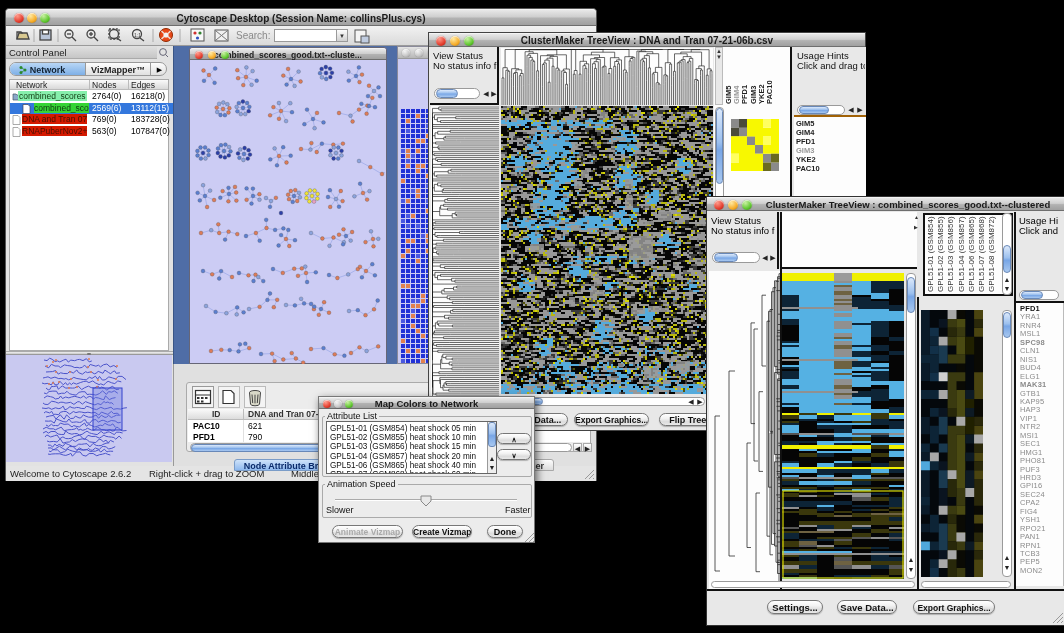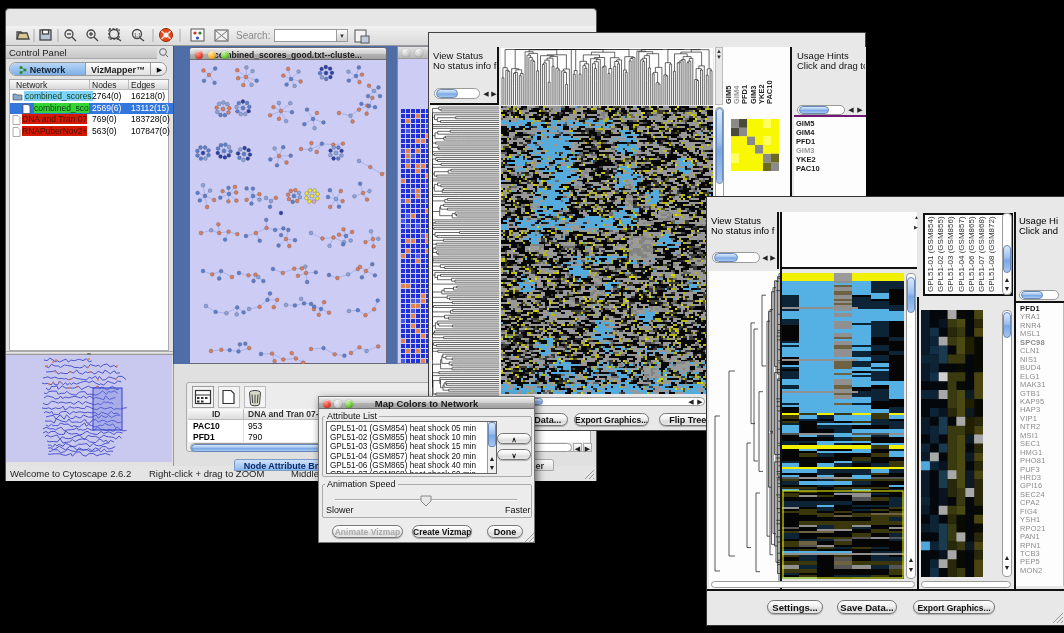--- a/index.html
+++ b/index.html
@@ -26,6 +26,9 @@
 </style></head><body>
 
 <div class="abs" style="left:5px;top:8px;width:592px;height:473px;background:#e6e6e6;border:1px solid #555;border-radius:4px 4px 0 0">
+  <div class="tbar" style="height:17px;border-radius:4px 4px 0 0;font-size:10px;font-weight:bold;line-height:17px">Cytoscape Desktop (Session Name: collinsPlus.cys)
+    <div class="tl tlr" style="left:8px"></div><div class="tl tly" style="left:21px"></div><div class="tl tlg" style="left:34px"></div>
+  </div>
 
   <div class="abs" style="left:0;top:17px;width:590px;height:20px;background:linear-gradient(#f2f2f2,#dadada);border-bottom:1px solid #9a9a9a">
     <svg width="590" height="20">

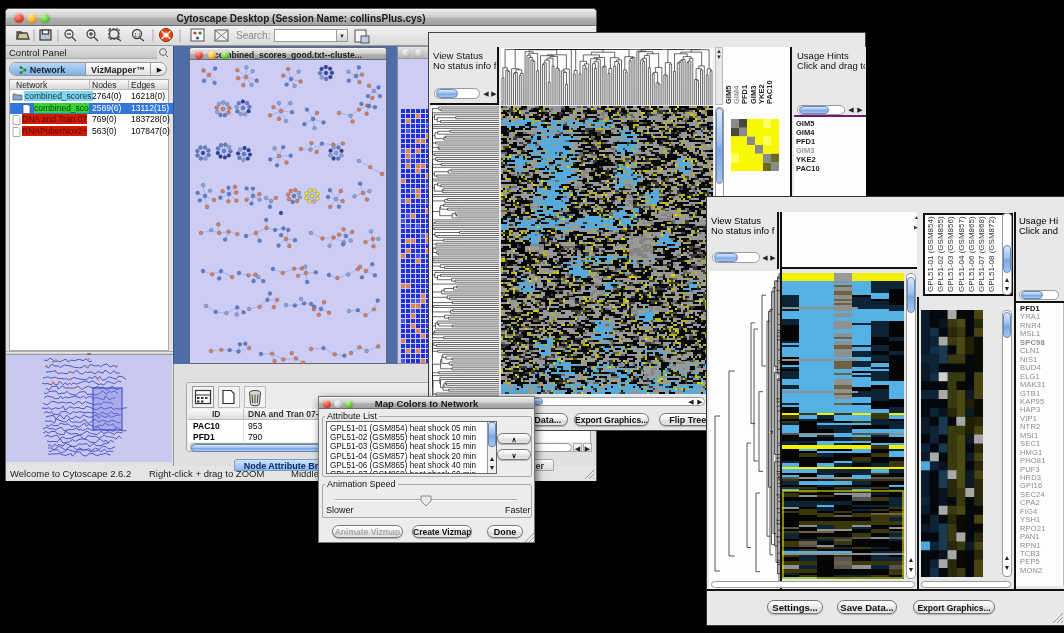--- a/index.html
+++ b/index.html
@@ -925,6 +925,9 @@
 </div>
 
 <div class="abs" style="left:428px;top:32px;width:438px;height:399px;background:#e8e8e8;border:1px solid #444">
+  <div class="tbar" style="height:14px;font-size:10px;font-weight:bold;line-height:14px">ClusterMaker TreeView : DNA and Tran 07-21-06b.csv
+    <div class="tl tlr" style="left:7px;top:2px"></div><div class="tl tly" style="left:21px;top:2px"></div><div class="tl tlg" style="left:35px;top:2px"></div>
+  </div>
   <div class="abs" style="left:1px;top:14px;width:69px;height:58px;background:#e8e8e8;border-right:2px solid #111;border-bottom:2px solid #111">
     <div class="abs" style="left:3px;top:3px;font-size:9.5px;color:#111">View Status</div>
     <div class="abs" style="left:3px;top:13px;font-size:9.5px;color:#111">No status info f</div>

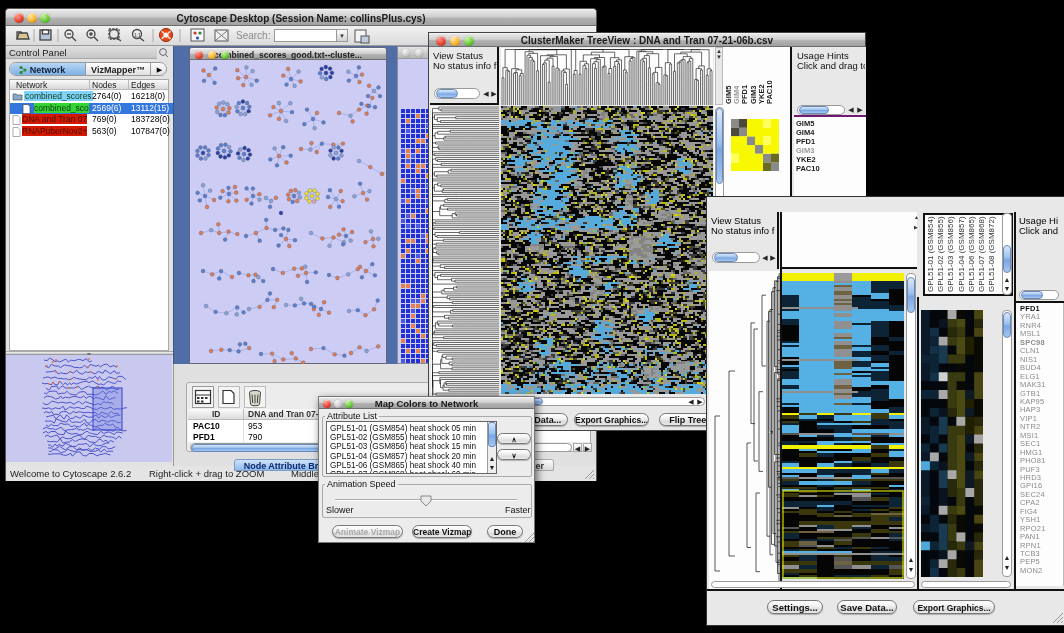--- a/index.html
+++ b/index.html
@@ -951,7 +951,7 @@
       </svg>
   </div>
   <div class="abs" style="left:286px;top:14px;width:8px;height:58px;background:#e8e8e8;border:1px solid #bbb;font-size:6px;text-align:center;color:#333">▲<br>▼</div>
-  <div class="abs" style="left:365px;top:14px;width:72px;height:70px;background:#e8e8e8;border-bottom:2px solid #701a75">
+  <div class="abs" style="left:365px;top:14px;width:72px;height:70px;background:#e8e8e8;border-bottom:2px solid #a16207">
     <div class="abs" style="left:3px;top:3px;font-size:9.5px;color:#111">Usage Hints</div>
     <div class="abs" style="left:3px;top:13px;font-size:9.5px;color:#111;white-space:nowrap;width:68px;overflow:hidden">Click and drag tc</div>
     <div class="sb" style="left:3px;top:58px;width:48px;height:10px"></div>

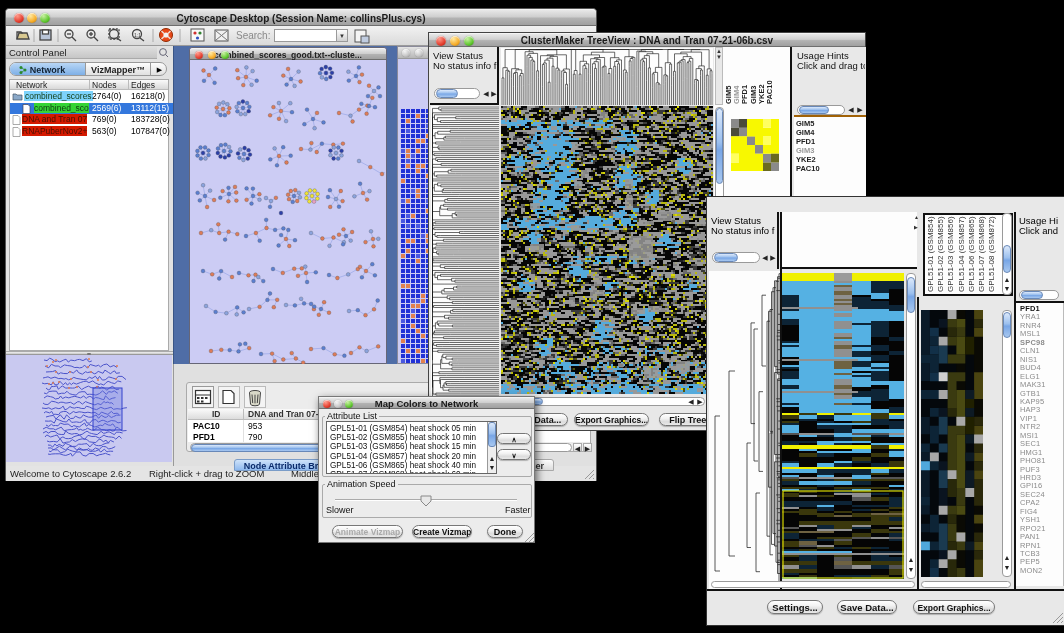--- a/index.html
+++ b/index.html
@@ -112,7 +112,7 @@
         <svg class="abs" style="left:2px;top:1px" width="11" height="9">
             <path d="M1 2 h3 l1 1 h5 v5 h-9 z" fill="#8aa8c8" stroke="#456" stroke-width="0.7"></path>
           </svg>
-        <span style="position:absolute;left:14px;background:#7dd3fc;color:#103a10;padding:0 1px">combined_scores</span>
+        <span style="position:absolute;left:8px;background:#86efac;color:#103a10;padding:0 1px">combined_scores</span>
         <span style="position:absolute;left:82px">2764(0)</span>
           <span style="position:absolute;left:121px">16218(0)</span>
       </div>

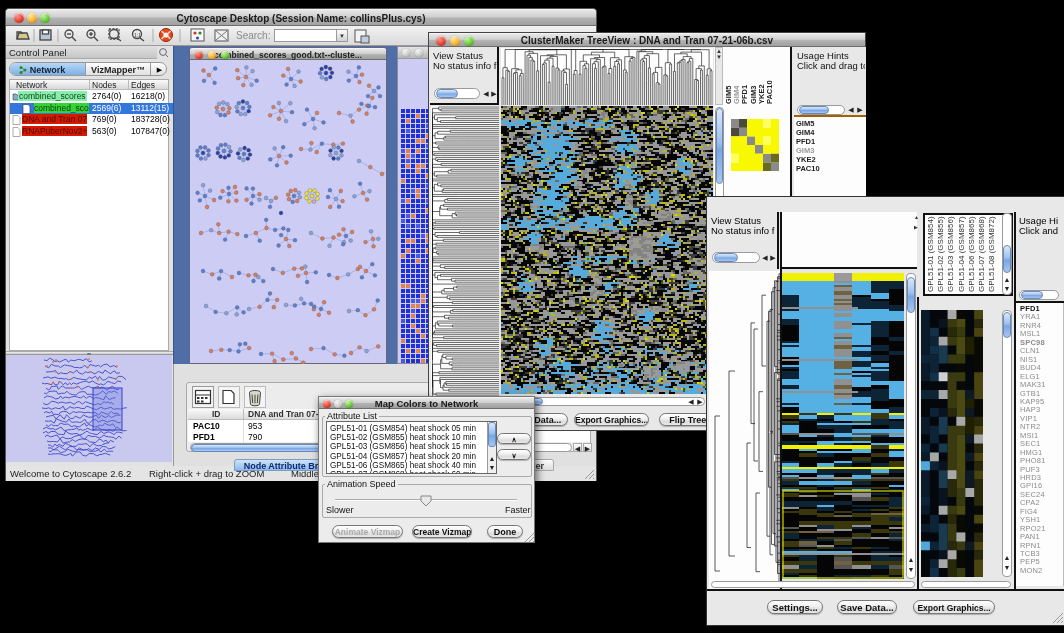--- a/index.html
+++ b/index.html
@@ -1001,6 +1001,9 @@
 </div>
 
 <div class="abs" style="left:706px;top:196px;width:360px;height:430px;background:#e8e8e8;border:1px solid #333">
+  <div class="tbar" style="height:14px;font-size:9.5px;font-weight:bold;line-height:14px;padding-left:44px">ClusterMaker TreeView : combined_scores_good.txt--clustered
+    <div class="tl tlr" style="left:7px;top:2px"></div><div class="tl tly" style="left:21px;top:2px"></div><div class="tl tlg" style="left:35px;top:2px"></div>
+  </div>
   <div class="abs" style="left:1px;top:15px;width:71px;height:57px;background:#e8e8e8;border-right:2px solid #111">
     <div class="abs" style="left:3px;top:3px;font-size:9.5px">View Status</div>
     <div class="abs" style="left:3px;top:13px;font-size:9.5px">No status info f</div>

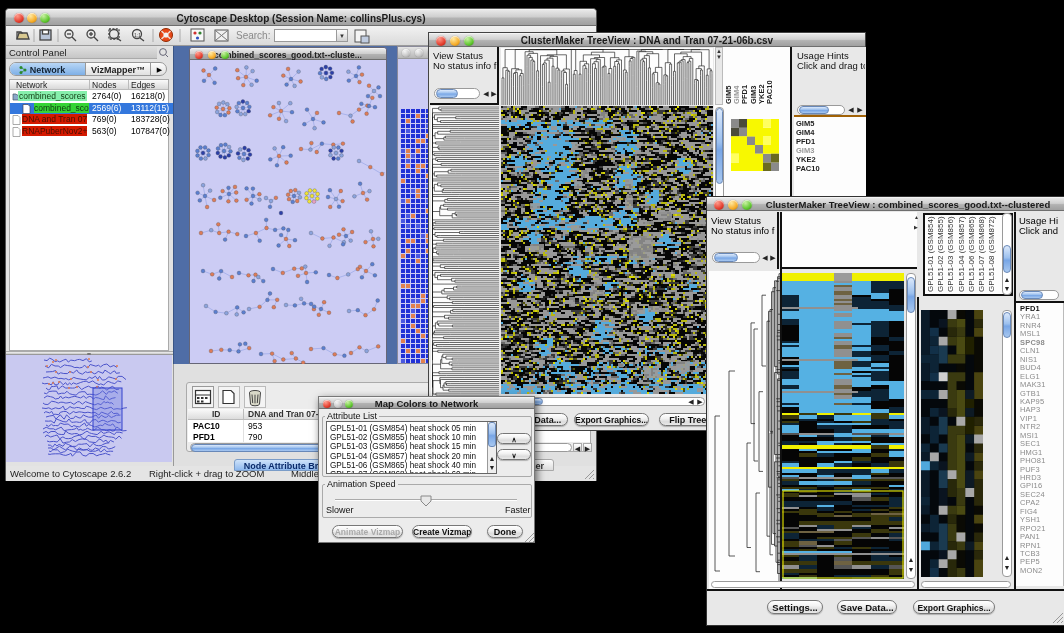--- a/index.html
+++ b/index.html
@@ -1047,7 +1047,7 @@
     <div style="position:absolute;left:313px;top:158px;font-size:7.5px;color:#8b8b8b;font-weight:normal;letter-spacing:0.2px">NIS1</div>
     <div style="position:absolute;left:313px;top:166px;font-size:7.5px;color:#8b8b8b;font-weight:normal;letter-spacing:0.2px">BUD4</div>
     <div style="position:absolute;left:313px;top:175px;font-size:7.5px;color:#8b8b8b;font-weight:normal;letter-spacing:0.2px">ELG1</div>
-    <div style="position:absolute;left:313px;top:183px;font-size:7.5px;color:#8b8b8b;font-weight:normal;letter-spacing:0.2px">MAK31</div>
+    <div style="position:absolute;left:313px;top:183px;font-size:7.5px;color:#8b8b8b;font-weight:bold;letter-spacing:0.2px">MAK31</div>
     <div style="position:absolute;left:313px;top:192px;font-size:7.5px;color:#8b8b8b;font-weight:normal;letter-spacing:0.2px">GTB1</div>
     <div style="position:absolute;left:313px;top:200px;font-size:7.5px;color:#8b8b8b;font-weight:normal;letter-spacing:0.2px">KAP95</div>
     <div style="position:absolute;left:313px;top:208px;font-size:7.5px;color:#8b8b8b;font-weight:normal;letter-spacing:0.2px">HAP3</div>

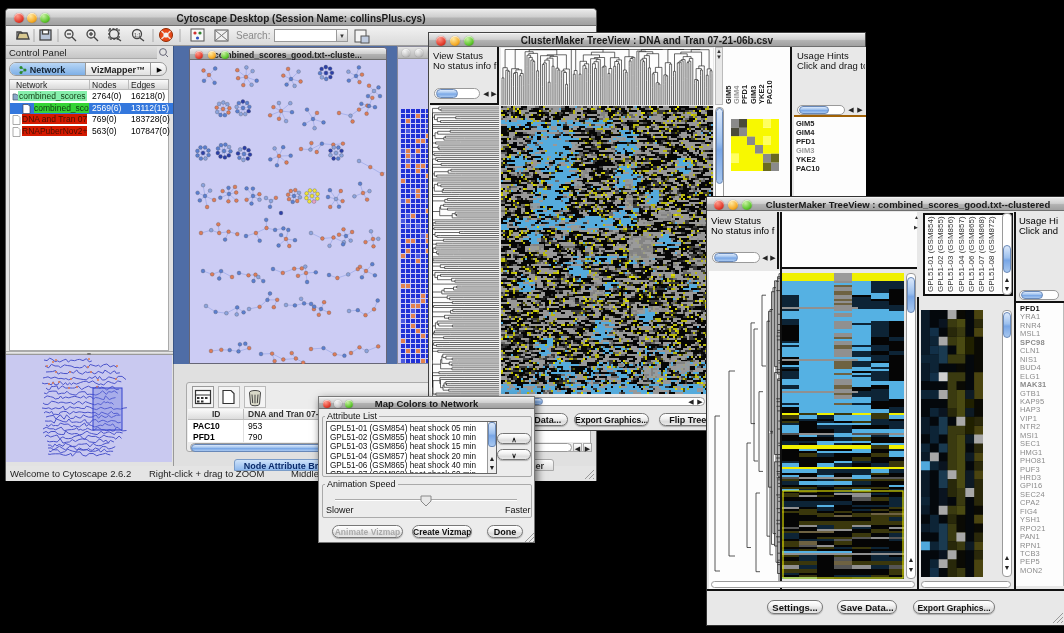--- a/index.html
+++ b/index.html
@@ -909,7 +909,7 @@
       </div>
       <div class="abs" style="left:1px;top:37px;width:402px;height:22px;background:#fff;font-size:8.5px">
         <span style="position:absolute;left:5px;top:1px;font-weight:bold">PAC10</span>
-          <span style="position:absolute;left:60px;top:1px">953</span>
+          <span style="position:absolute;left:60px;top:1px">621</span>
         <span style="position:absolute;left:5px;top:12px;font-weight:bold">PFD1</span>
           <span style="position:absolute;left:60px;top:12px">790</span>
         <div class="abs" style="left:55px;top:0;width:1px;height:22px;background:#e0e0e0"></div>

